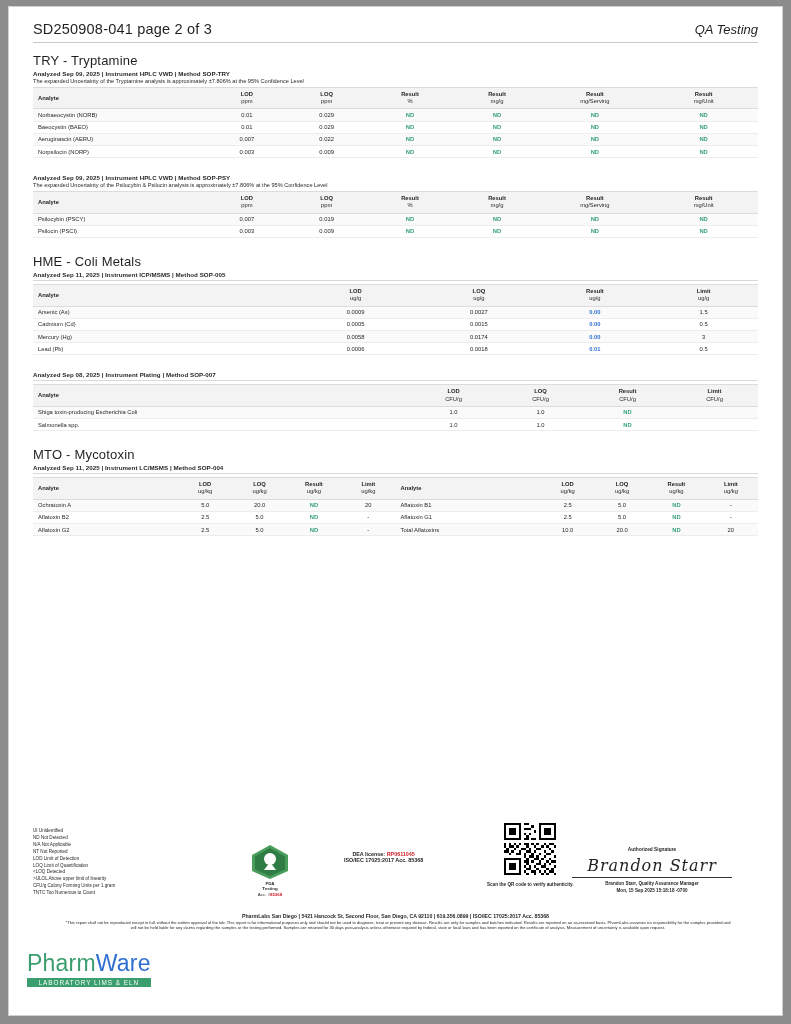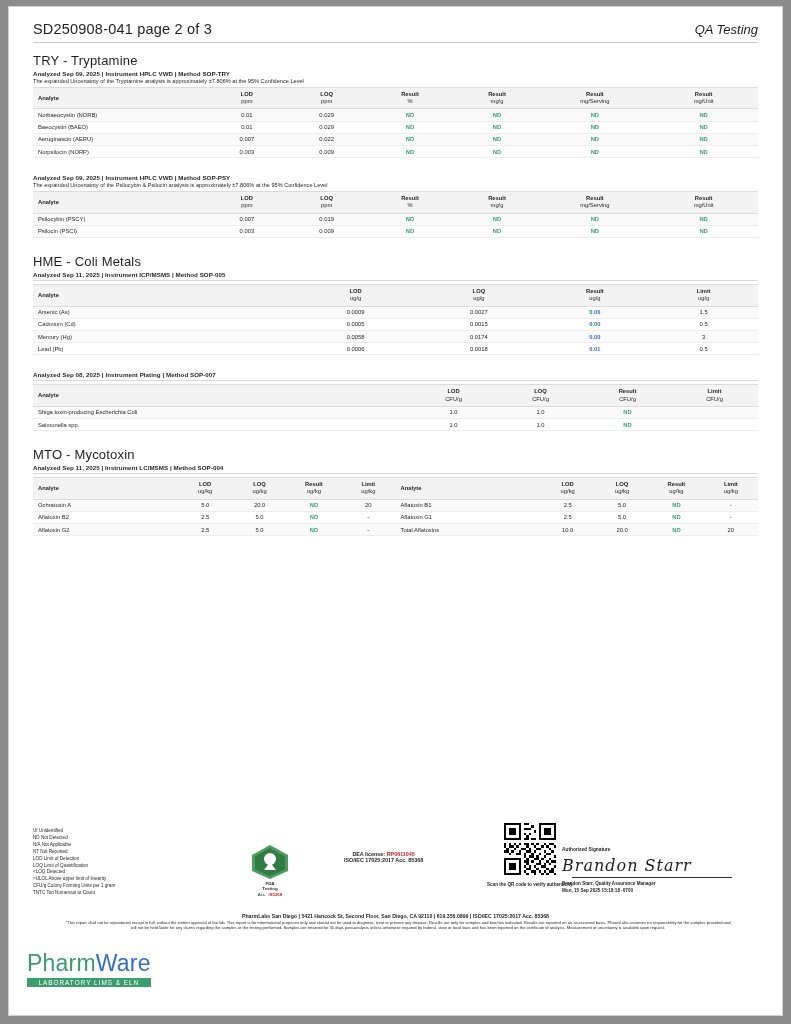--- a/index.html
+++ b/index.html
@@ -72,7 +72,7 @@
      repeating-linear-gradient(0deg,#000 0 2px,#fff 2px 4px);
      background-blend-mode: multiply; }
   .qr-cap { font-size:4.6px; margin-top:3px; font-weight:bold; }
-  .sign { position:absolute; right:40px; bottom:120px; width:180px; text-align:left;}
+  .sign { position:absolute; right:40px; bottom:120px; width:180px; text-align:center;}
   .sign-label { font-size:4.8px; font-weight:bold; }
   .sign-name { font-family:"DejaVu Serif", serif; font-style: italic; font-size:16px; letter-spacing:1px; margin:4px 0 2px 0;}
   .sign-line { height:1px; background:#333; margin:2px 10px 3px 10px;}

